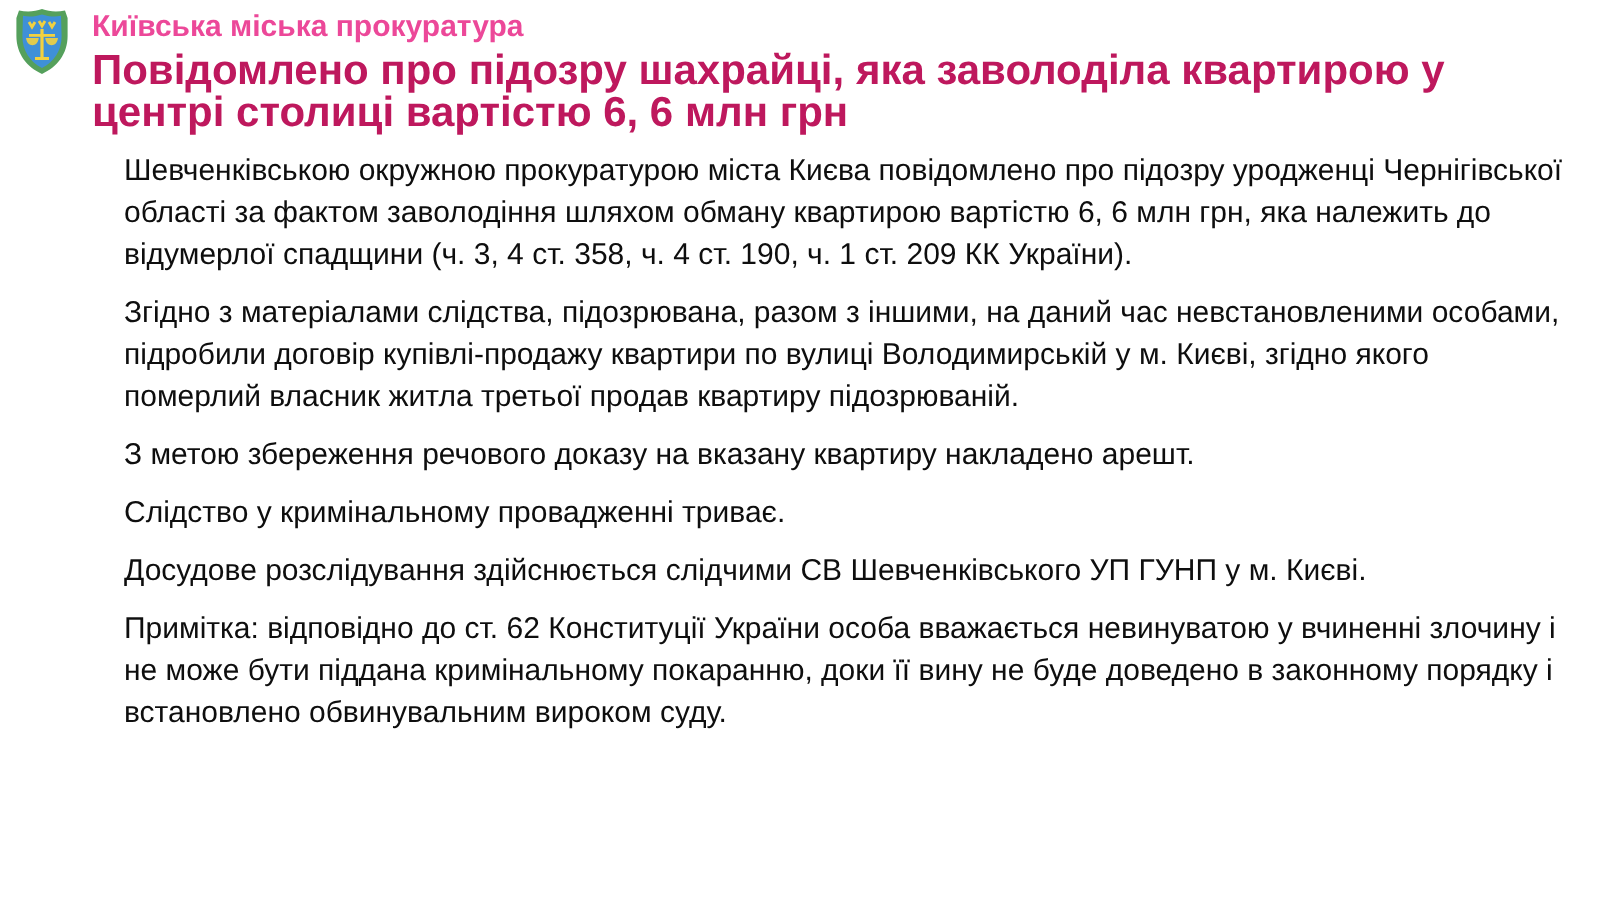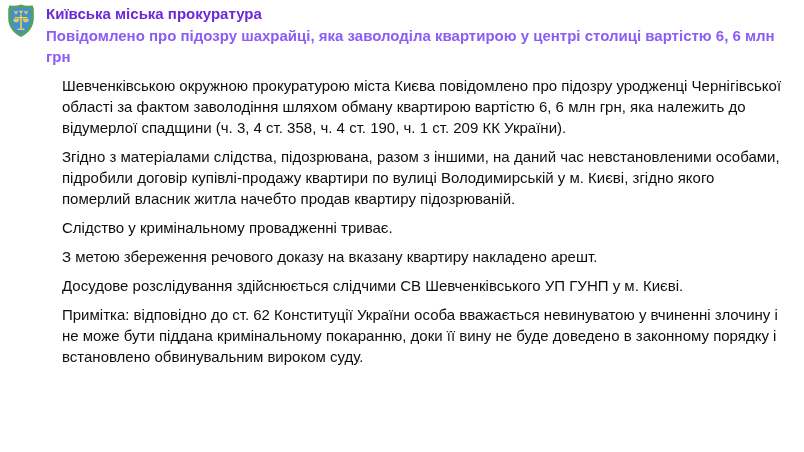--- a/index.html
+++ b/index.html
@@ -32,7 +32,7 @@
     width: 738px;
   }
   .channel-name {
-    color: #6d28d9;
+    color: #ec4899;
     font-size: 15px;
     font-weight: 600;
     line-height: 19px;

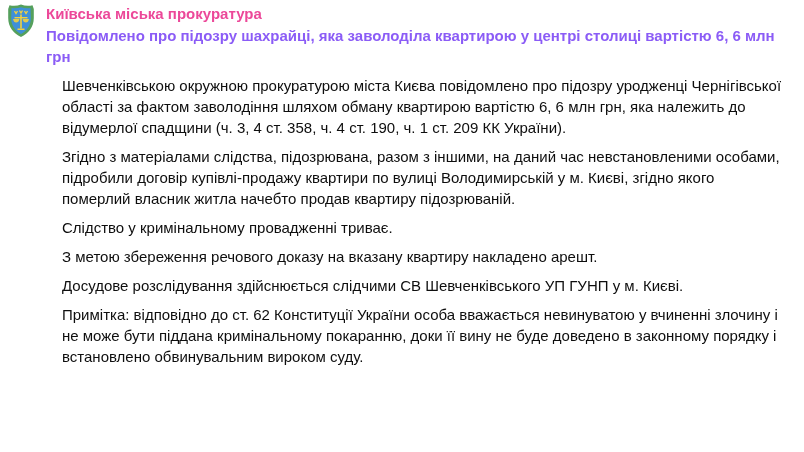--- a/index.html
+++ b/index.html
@@ -40,8 +40,8 @@
     display: inline-block;
   }
   .post-title {
-    color: #8b5cf6;
-    font-size: 15px;
+    color: #be185d;
+    font-size: 21px;
     font-weight: 700;
     line-height: 21px;
     margin: 2px 0 8px 0;

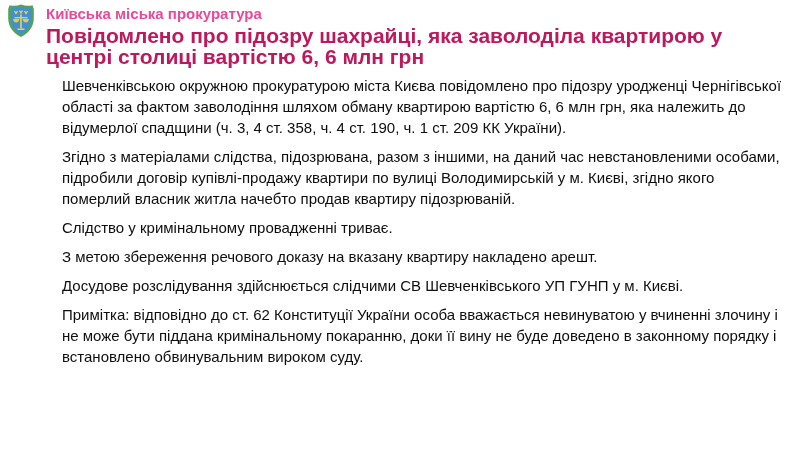--- a/index.html
+++ b/index.html
@@ -90,7 +90,7 @@
 
     <div class="body-text">
       <p>Шевченківською окружною прокуратурою міста Києва повідомлено про підозру уродженці Чернігівської області за фактом заволодіння шляхом обману квартирою вартістю 6, 6 млн грн, яка належить до відумерлої спадщини (ч. 3, 4 ст. 358, ч. 4 ст. 190, ч. 1 ст. 209 КК України).</p>
-      <p>Згідно з матеріалами слідства, підозрювана, разом з іншими, на даний час невстановленими особами, підробили договір купівлі-продажу квартири по вулиці Володимирській у м. Києві, згідно якого померлий власник житла начебто продав квартиру підозрюваній.</p>
+      <p>Згідно з матеріалами слідства, підозрювана, разом з іншими, на даний час невстановленими особами, підробили договір купівлі-продажу квартири по вулиці Володимирській у м. Києві, згідно якого померлий власник житла третьої продав квартиру підозрюваній.</p>
       <p>Слідство у кримінальному провадженні триває.</p>
       <p>З метою збереження речового доказу на вказану квартиру накладено арешт.</p>
       <p>Досудове розслідування здійснюється слідчими СВ Шевченківського УП ГУНП у м. Києві.</p>

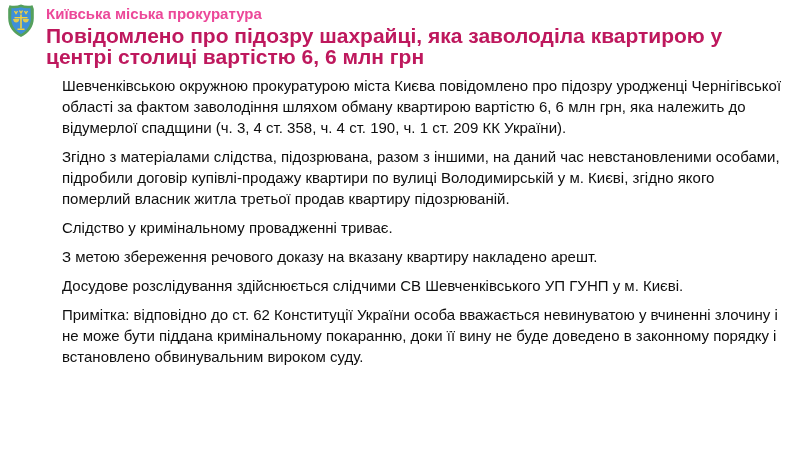--- a/index.html
+++ b/index.html
@@ -91,8 +91,8 @@
     <div class="body-text">
       <p>Шевченківською окружною прокуратурою міста Києва повідомлено про підозру уродженці Чернігівської області за фактом заволодіння шляхом обману квартирою вартістю 6, 6 млн грн, яка належить до відумерлої спадщини (ч. 3, 4 ст. 358, ч. 4 ст. 190, ч. 1 ст. 209 КК України).</p>
       <p>Згідно з матеріалами слідства, підозрювана, разом з іншими, на даний час невстановленими особами, підробили договір купівлі-продажу квартири по вулиці Володимирській у м. Києві, згідно якого померлий власник житла третьої продав квартиру підозрюваній.</p>
+      <p>З метою збереження речового доказу на вказану квартиру накладено арешт.</p>
       <p>Слідство у кримінальному провадженні триває.</p>
-      <p>З метою збереження речового доказу на вказану квартиру накладено арешт.</p>
       <p>Досудове розслідування здійснюється слідчими СВ Шевченківського УП ГУНП у м. Києві.</p>
       <p>Примітка: відповідно до ст. 62 Конституції України особа вважається невинуватою у вчиненні злочину і не може бути піддана кримінальному покаранню, доки її вину не буде доведено в законному порядку і встановлено обвинувальним вироком суду.</p>
     </div>

